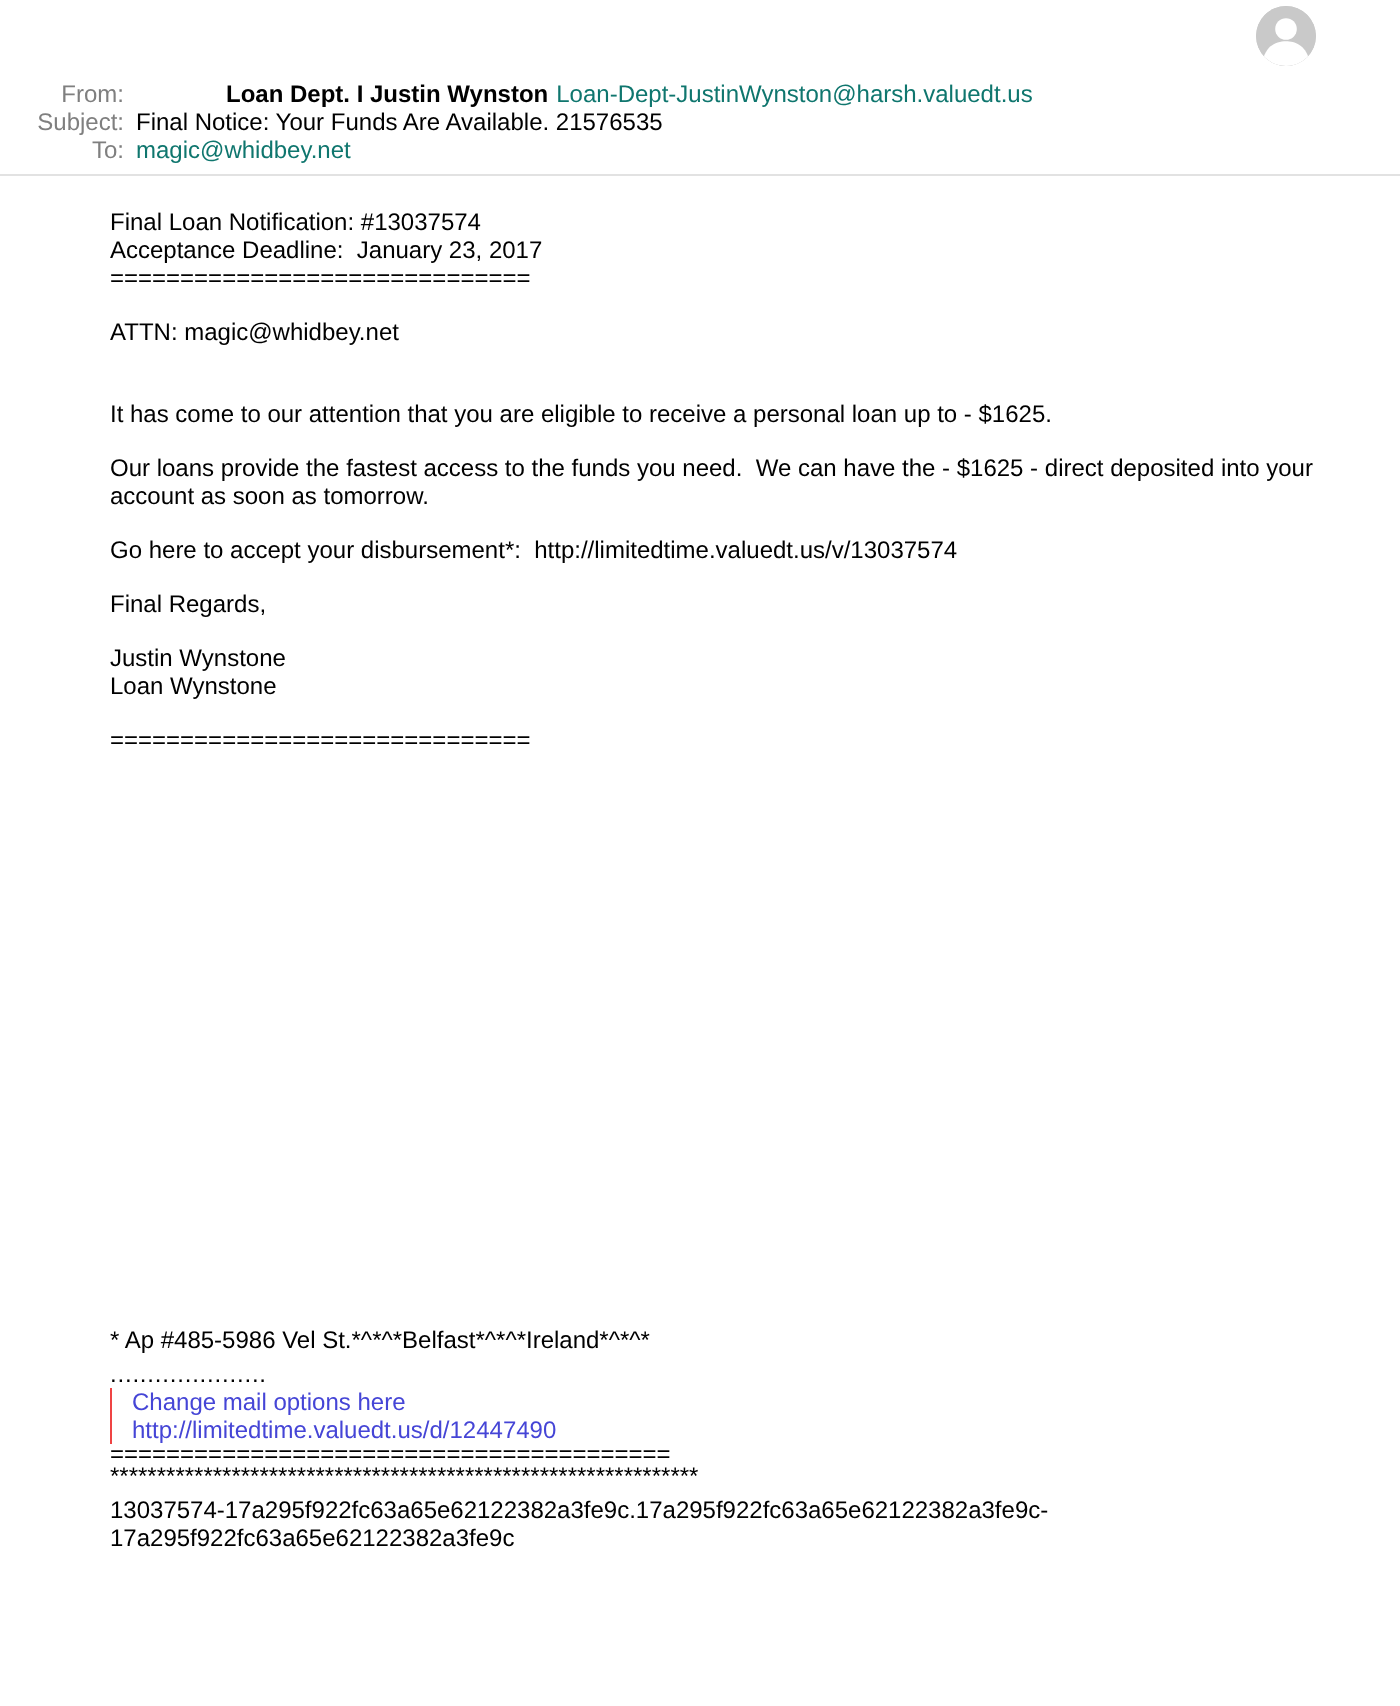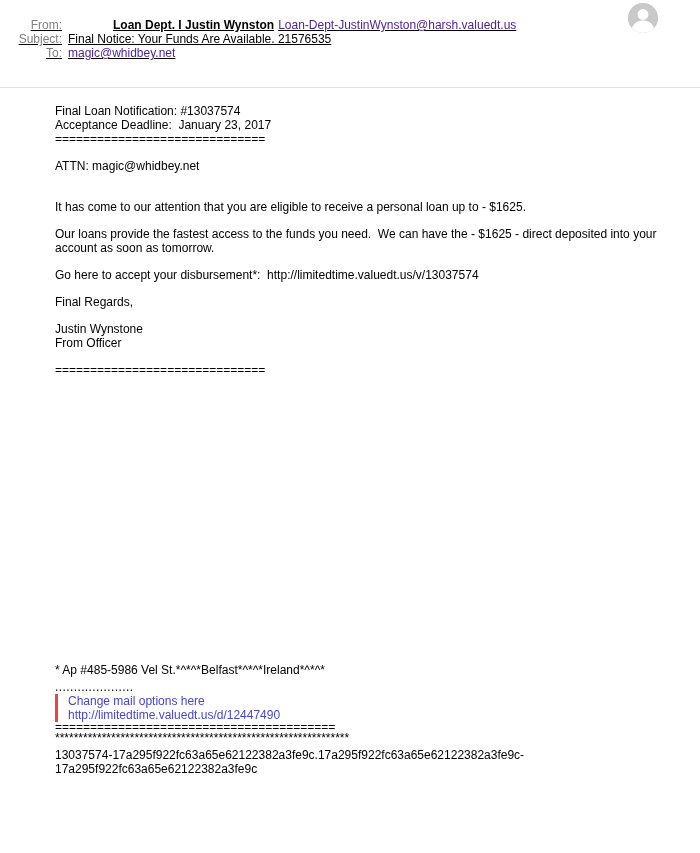--- a/index.html
+++ b/index.html
@@ -13,7 +13,7 @@
   .page { position: relative; width: 700px; height: 853px; background: #fff; }
 
   
-  .email-header { padding-top: 18px; padding-left: 10px; position: relative; text-decoration: underline; }
+  .email-header { padding-top: 40px; padding-left: 10px; position: relative; }
   .hrow { display: flex; line-height: 14px; }
   .hlabel {
     width: 52px; flex: 0 0 52px; text-align: right;

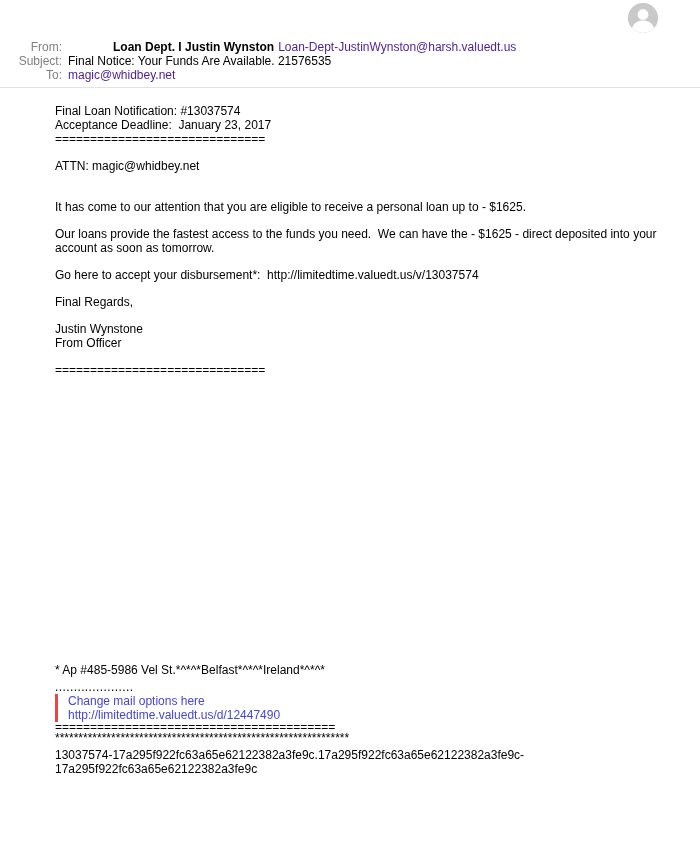--- a/index.html
+++ b/index.html
@@ -21,7 +21,7 @@
   }
   .hvalue { margin-left: 6px; white-space: pre-wrap; color: #000; }
   .hvalue .bold { font-weight: bold; margin-left: 45px; }
-  .gray { color: #4c1d95; }
+  .gray { color: #0f766e; }
   .from-email { margin-left: 4px; }
 
   .avatar {

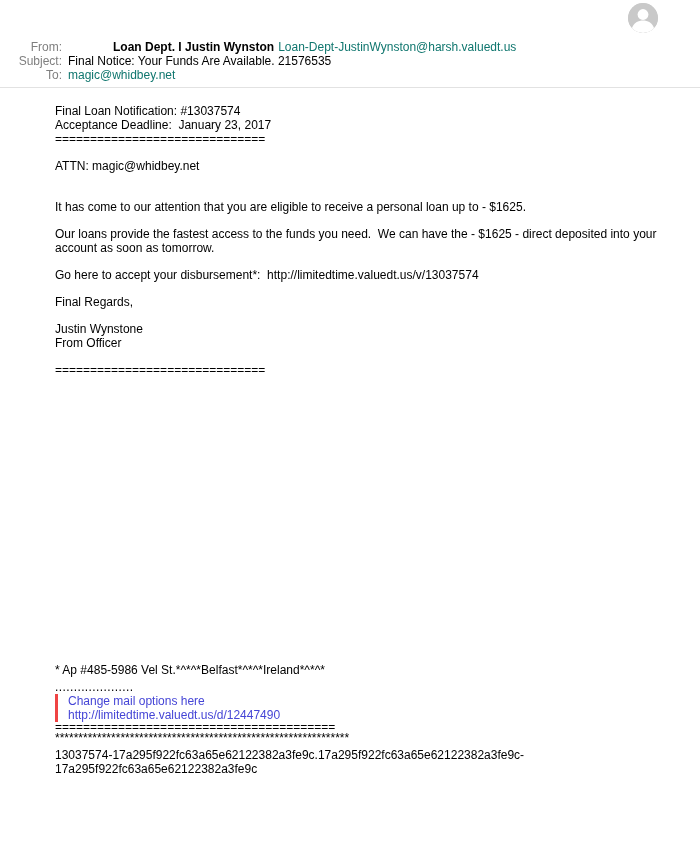--- a/index.html
+++ b/index.html
@@ -103,7 +103,7 @@
     <div class="line mt1">Final Regards,</div>
 
     <div class="line mt1">Justin Wynstone</div>
-    <div class="line">From Officer</div>
+    <div class="line">Loan Wynstone</div>
 
 
     <div class="line mt1">==============================</div>

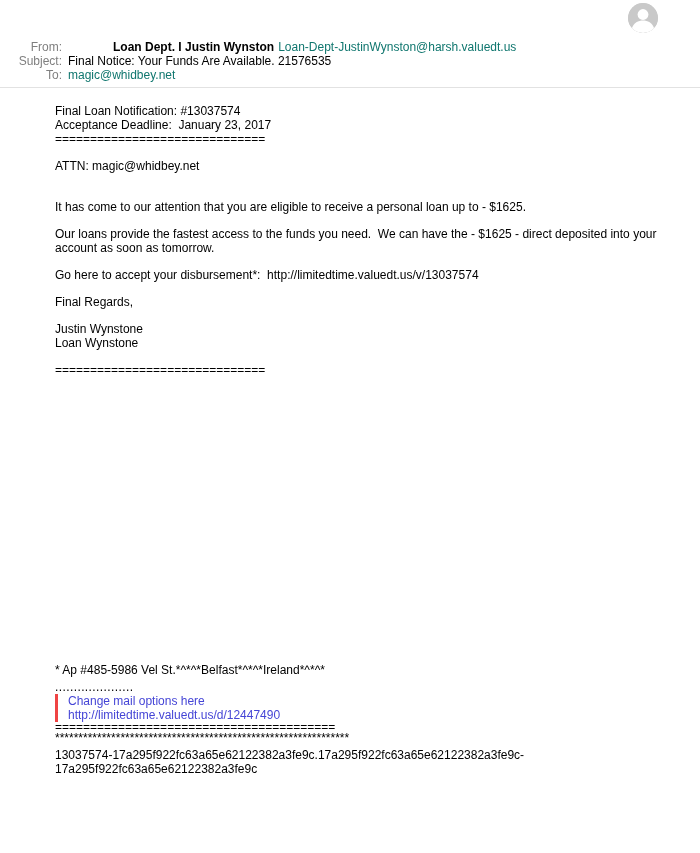--- a/index.html
+++ b/index.html
@@ -47,7 +47,7 @@
   .dots-line { line-height: 9px; margin-top: 6px; white-space: pre; letter-spacing: 0.4px; }
   .quote-block {
     margin-top: 2px;
-    border-left: 3px solid #ef4444;
+    border-left: 1px solid #ef4444;
     padding-left: 10px;
   }
   .quote-block .line { color: #4545d6; }

